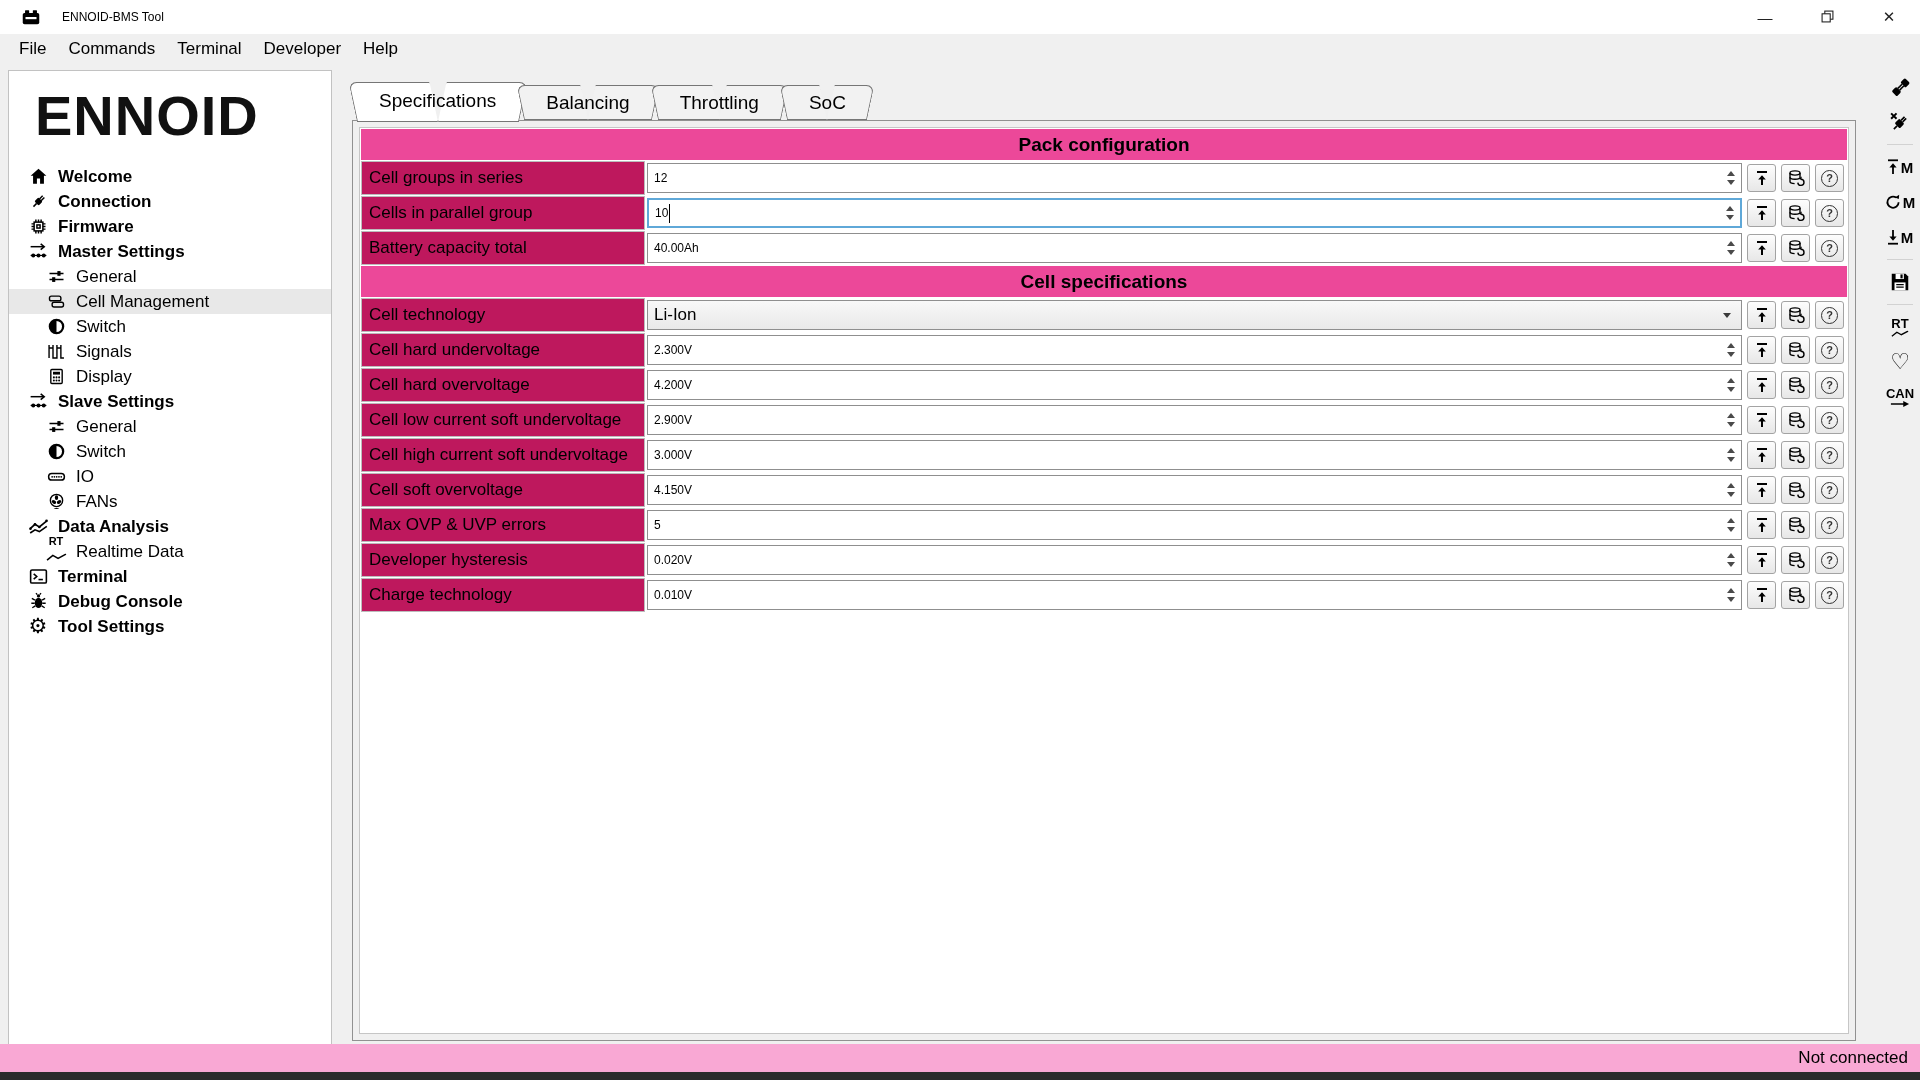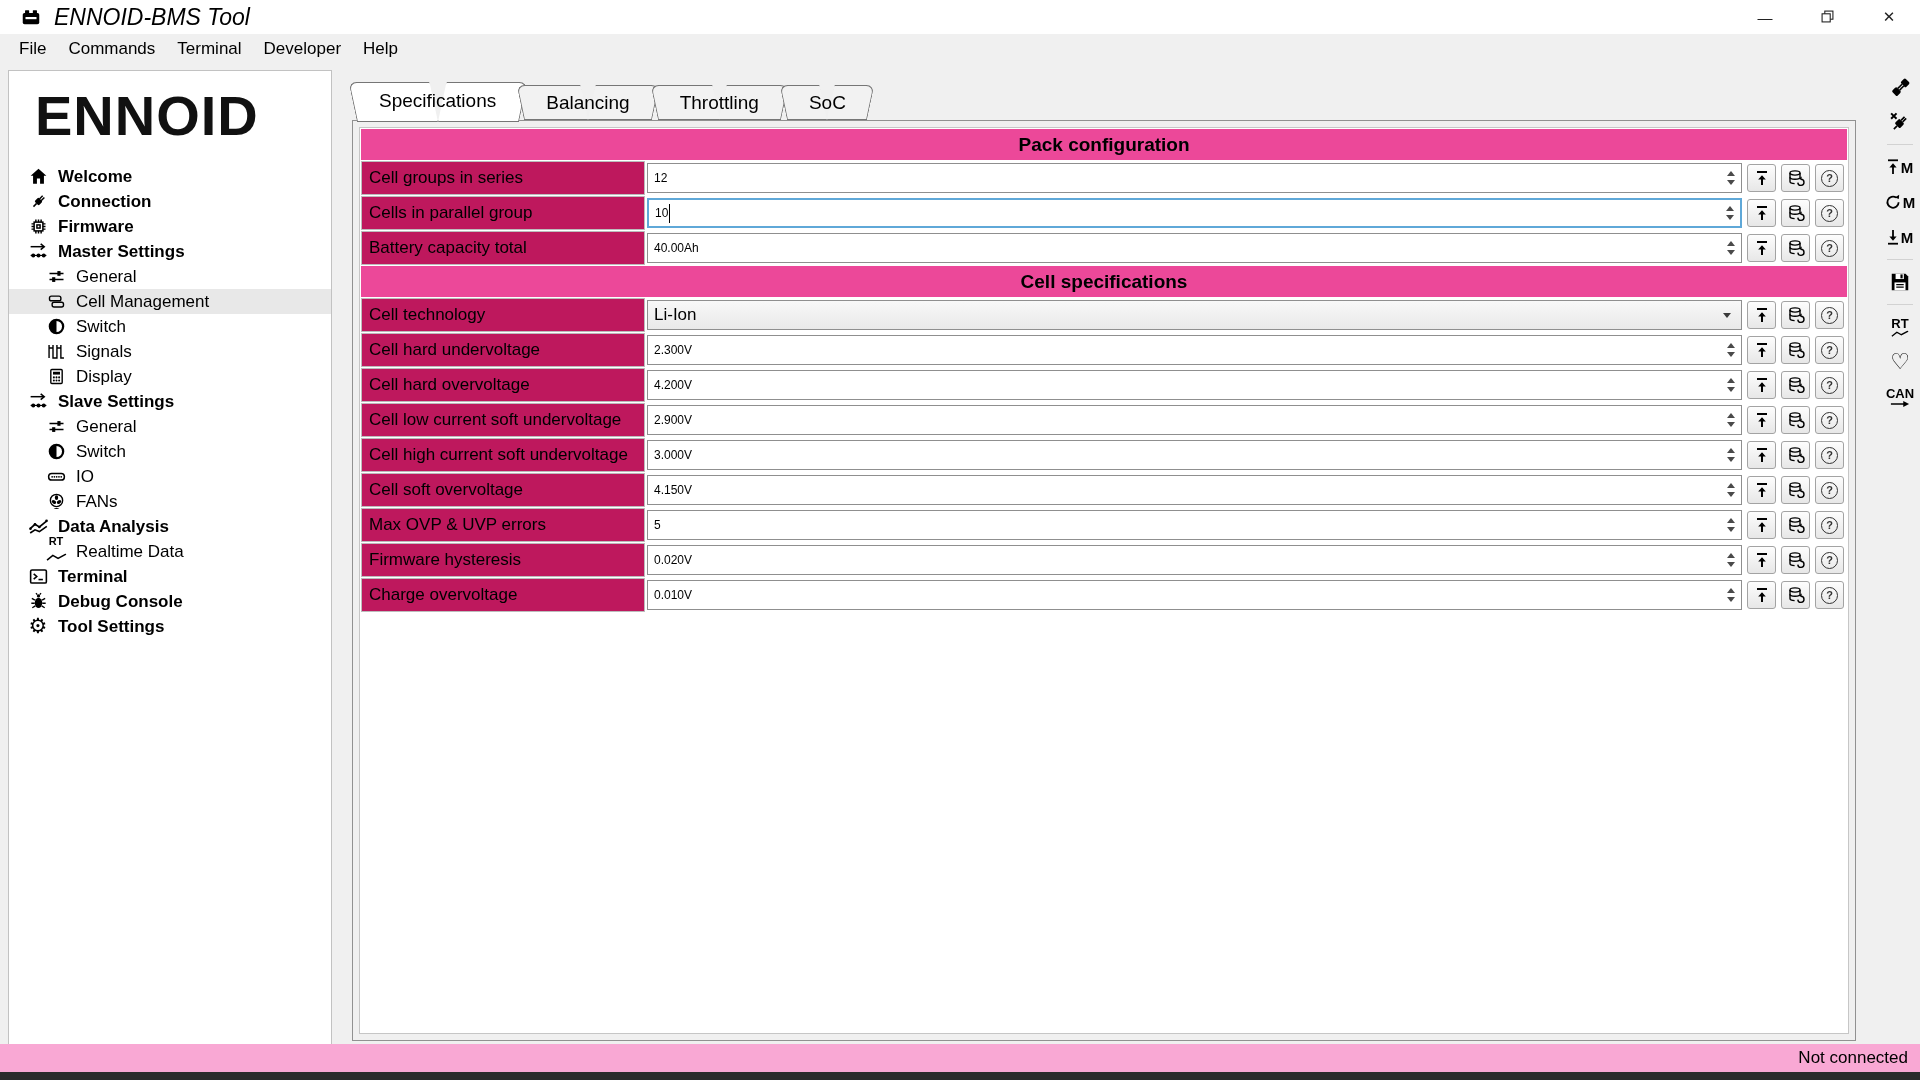--- a/index.html
+++ b/index.html
@@ -9,7 +9,7 @@
   
   .titlebar { position:absolute; top:0; left:0; right:0; height:34px; background:#fff; display:flex; align-items:center; }
   .title-icon { width:24px; height:24px; margin-left:20px; display:flex; align-items:center; }
-  .title-text { margin-left:10px; font-size:23px;font-style:italic; }
+  .title-text { margin-left:18px; font-size:12px; }
   .win-controls { margin-left:auto; display:flex; height:100%; }
   .win-btn { width:62px; height:100%; display:flex; align-items:center; justify-content:center; font-size:15px; color:#222; }
 

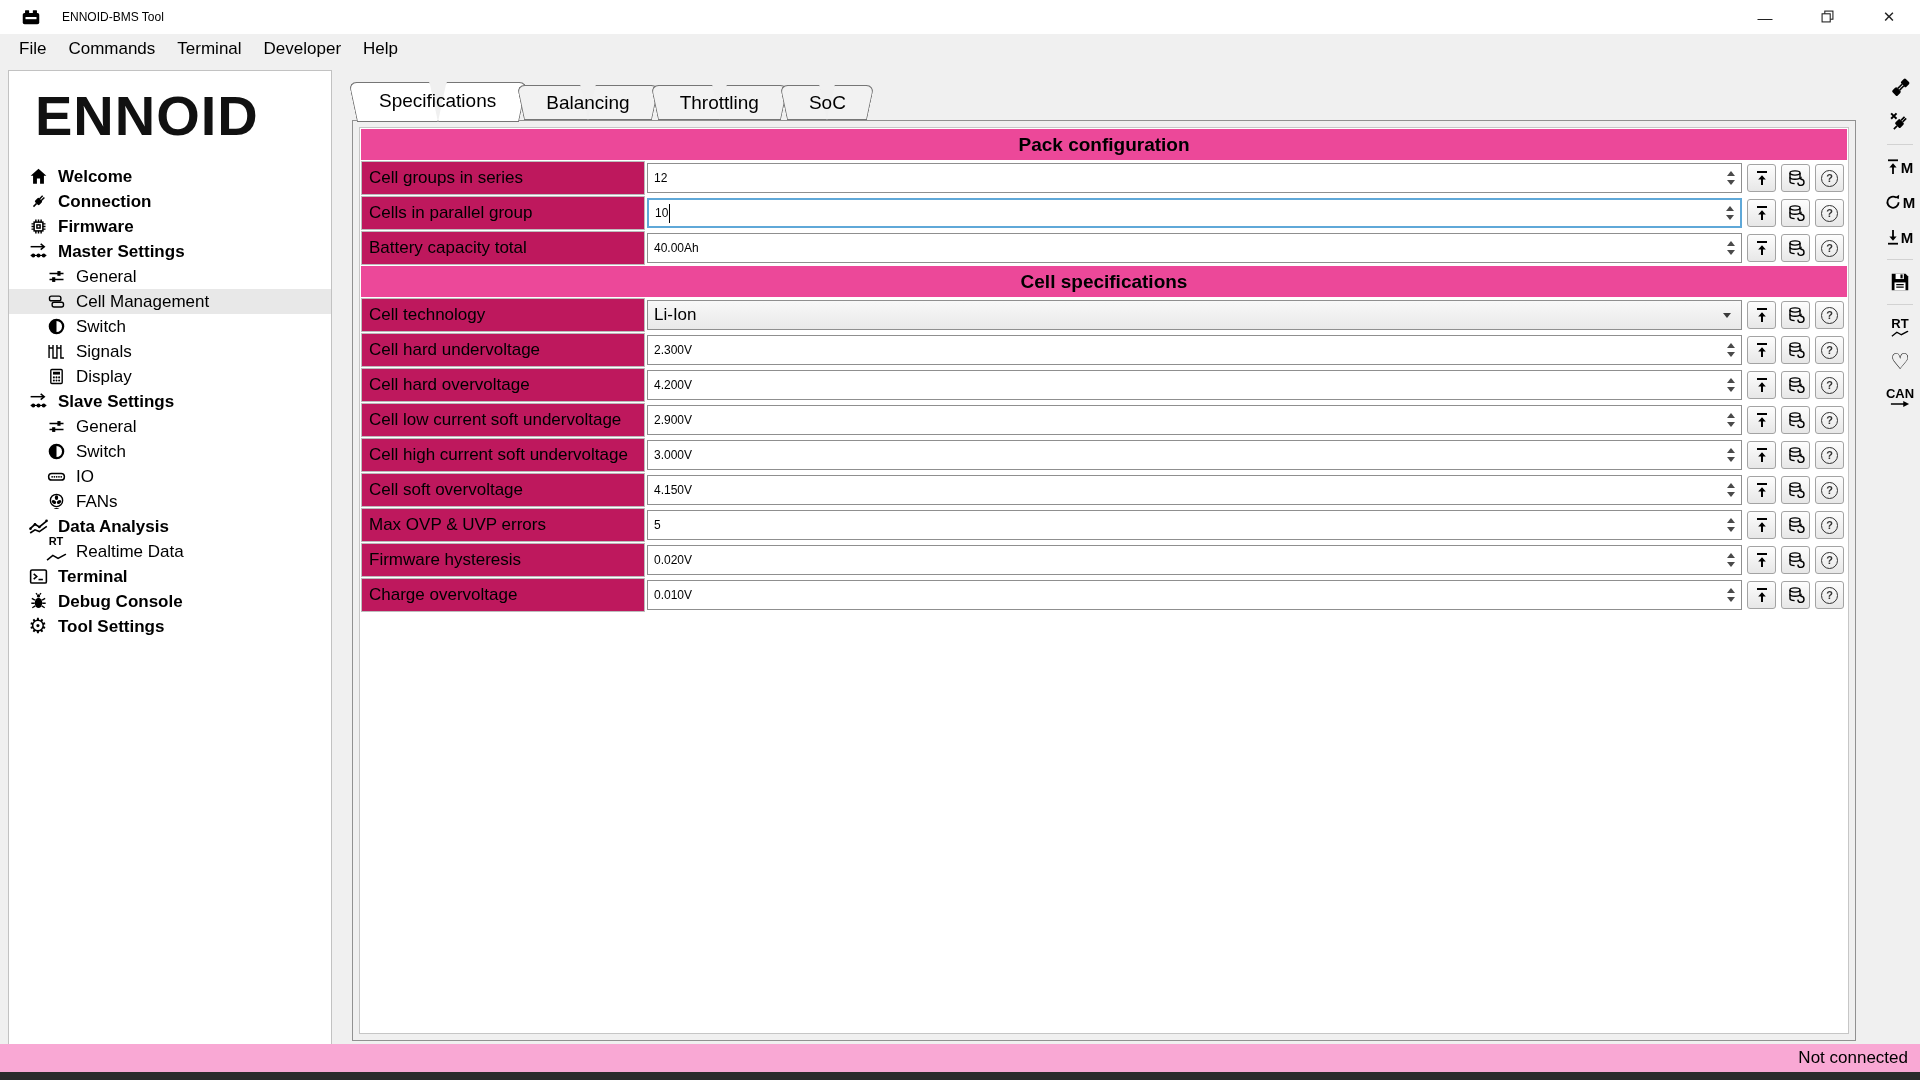--- a/index.html
+++ b/index.html
@@ -735,7 +735,7 @@
     </div>
 
     <div class="row">
-      <div class="row-label">Firmware hysteresis</div>
+      <div class="row-label">Developer hysteresis</div>
       <div class="row-widget">
         <div class="field">
             <span>0.020V</span>

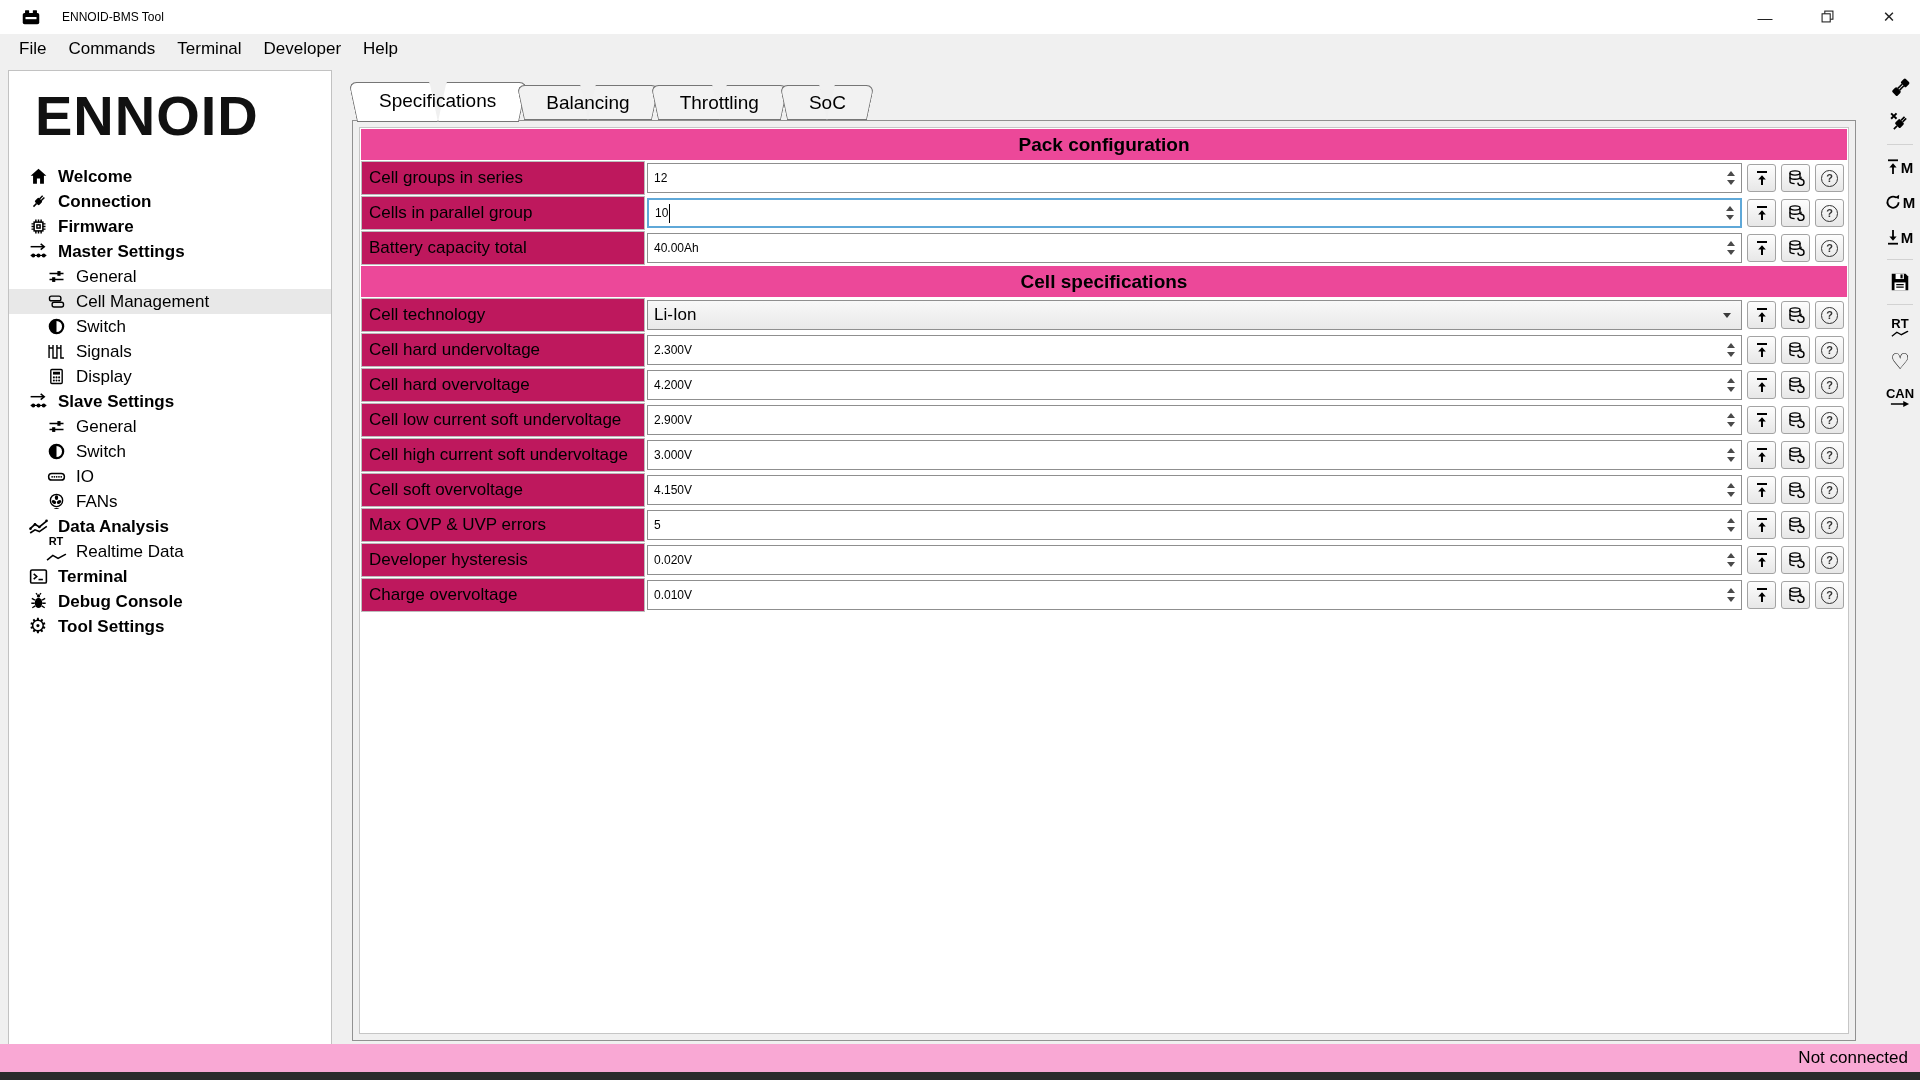--- a/index.html
+++ b/index.html
@@ -761,7 +761,7 @@
     </div>
 
     <div class="row">
-      <div class="row-label">Charge overvoltage</div>
+      <div class="row-label">Charge technology</div>
       <div class="row-widget">
         <div class="field">
             <span>0.010V</span>

